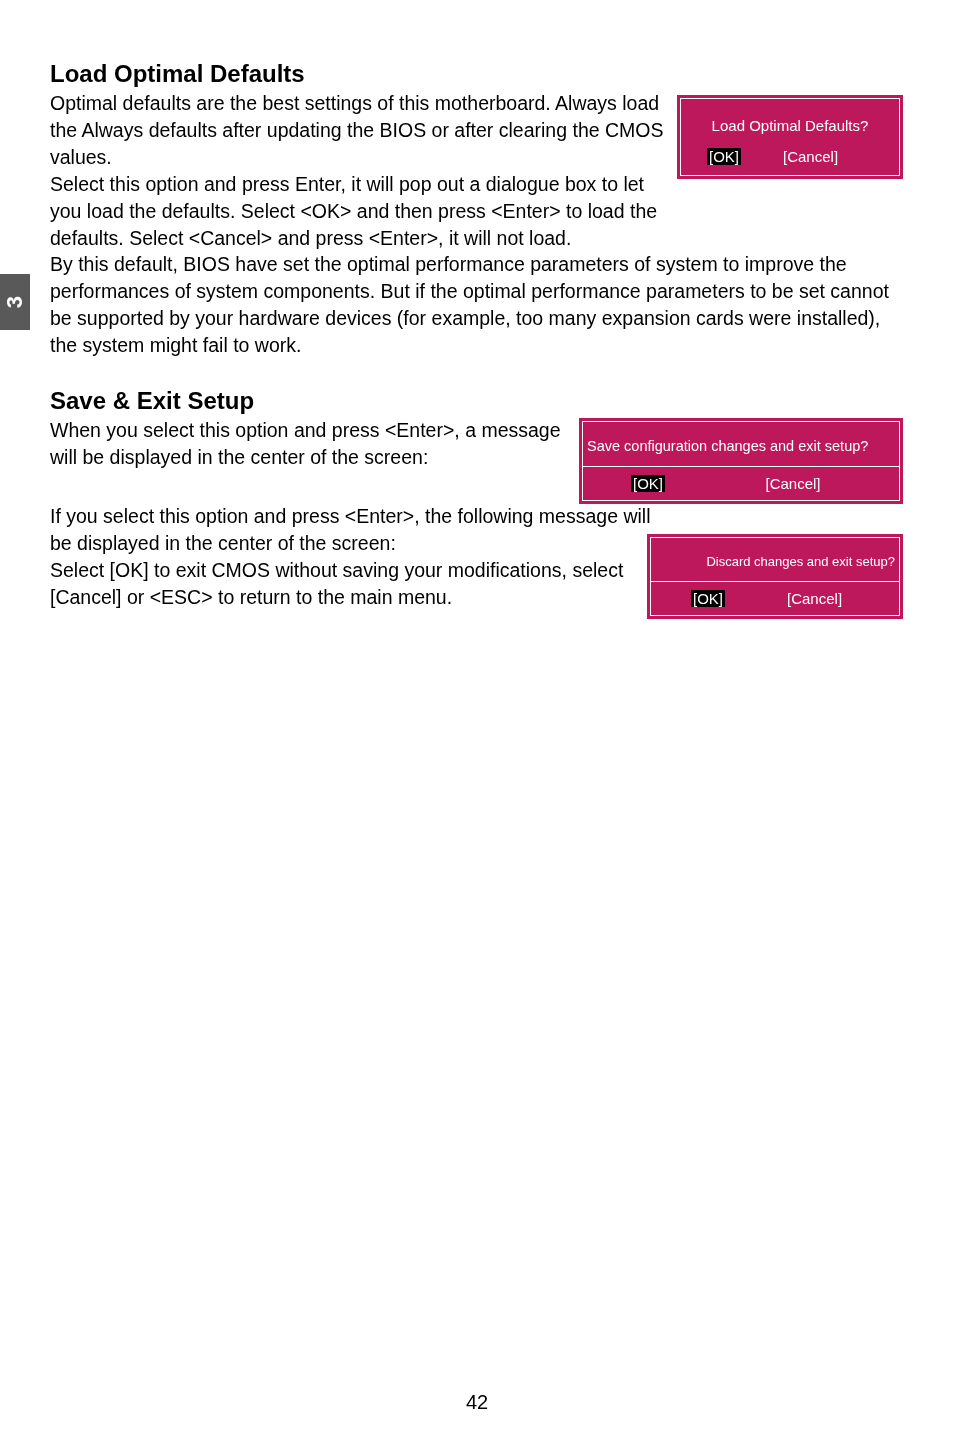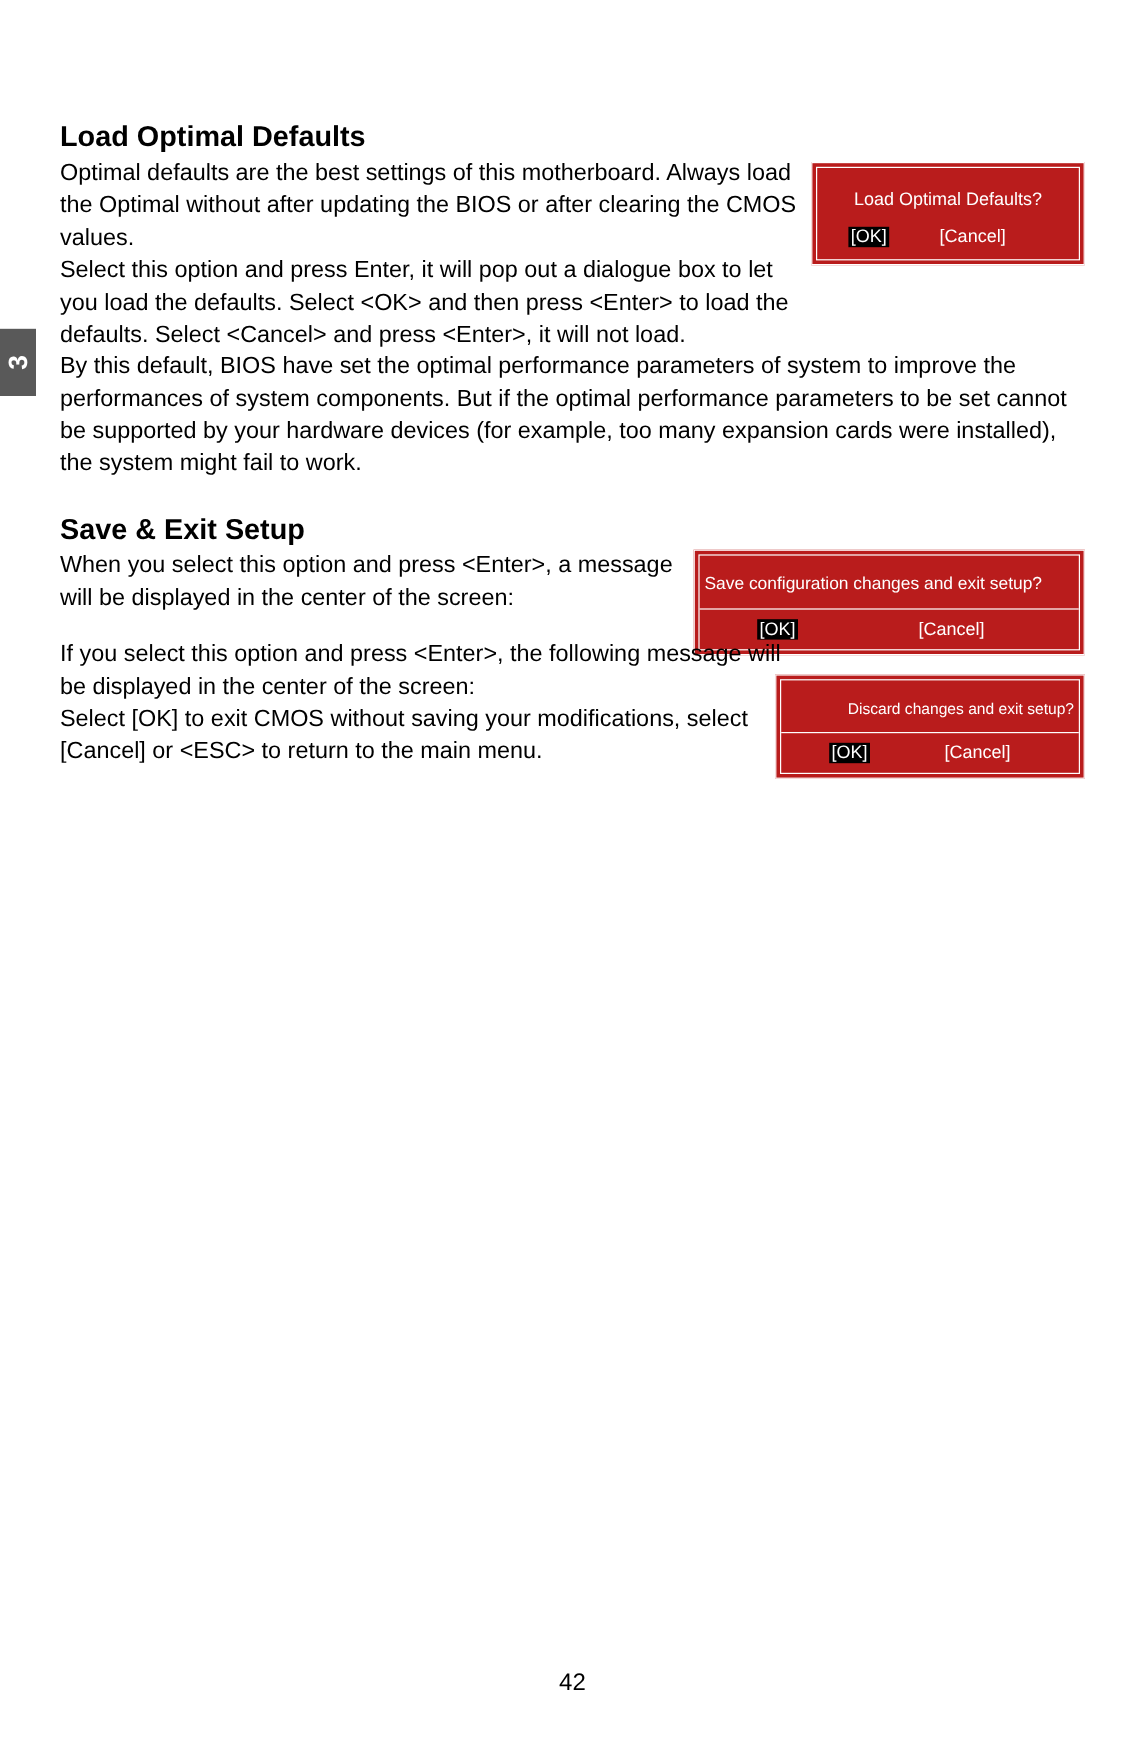--- a/index.html
+++ b/index.html
@@ -49,7 +49,6 @@
   .section1-wrap {
     position: relative;
     margin-bottom: 28px;
-    margin-top: 41px;
   }
   .section2-wrap {
     position: relative;

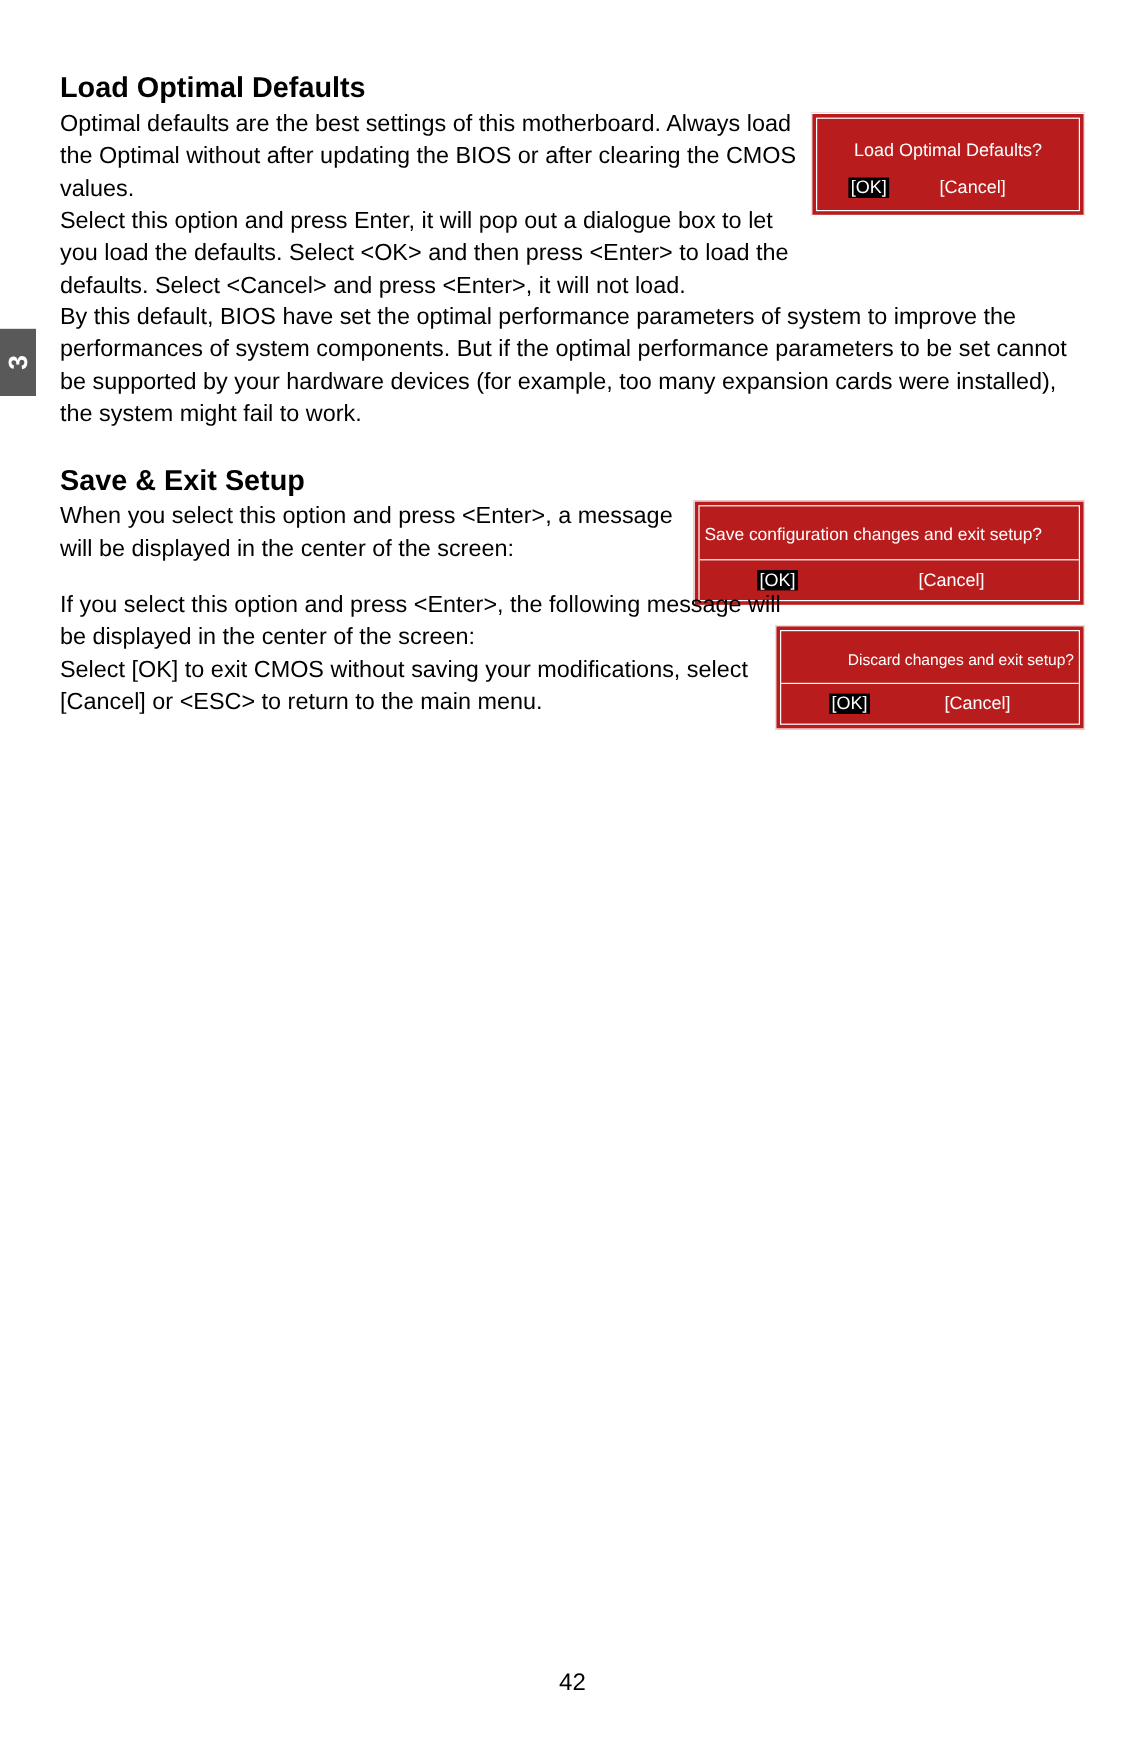--- a/index.html
+++ b/index.html
@@ -170,7 +170,7 @@
 
   <div class="section1-wrap">
     <h2 class="heading">Load Optimal Defaults</h2>
-    <div class="txt-narrow1 body-text">Optimal defaults are the best settings of this motherboard. Always load the Optimal without after updating the BIOS or after clearing the CMOS values.</div>
+    <div class="txt-narrow1 body-text">Optimal defaults are the best settings of this motherboard. Always load the Always defaults after updating the BIOS or after clearing the CMOS values.</div>
     <div class="txt-narrow1 body-text">Select this option and press Enter, it will pop out a dialogue box to let you load the defaults. Select &lt;OK&gt; and then press &lt;Enter&gt; to load the defaults. Select &lt;Cancel&gt; and press &lt;Enter&gt;, it will not load.</div>
     <div class="body-text">By this default, BIOS have set the optimal performance parameters of system to improve the performances of system components. But if the optimal performance parameters to be set cannot be supported by your hardware devices (for example, too many expansion cards were installed), the system might fail to work.</div>
 

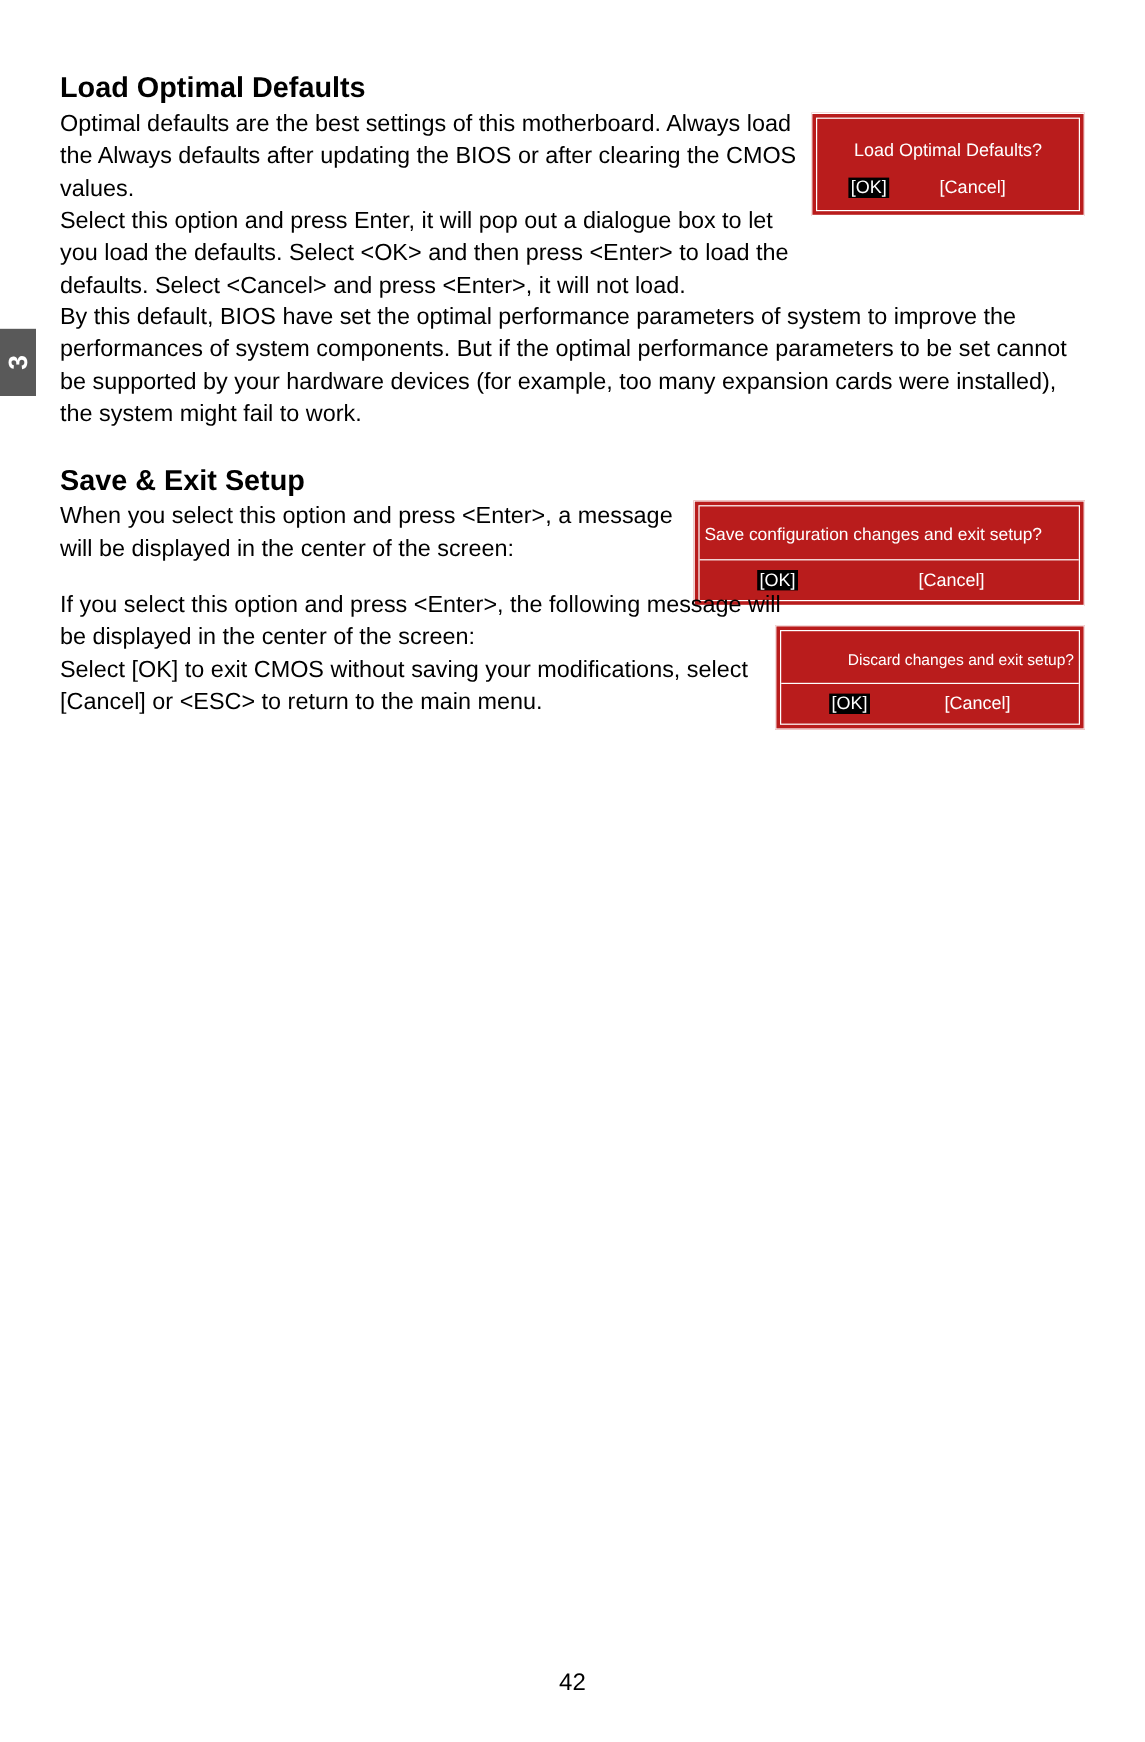--- a/index.html
+++ b/index.html
@@ -61,7 +61,7 @@
   .dialog {
     position: absolute;
     border: 1px solid #fff;
-    background: #b91c1c;
+    background: #be185d;
     color: #fff;
   }
   .dialog-inner {

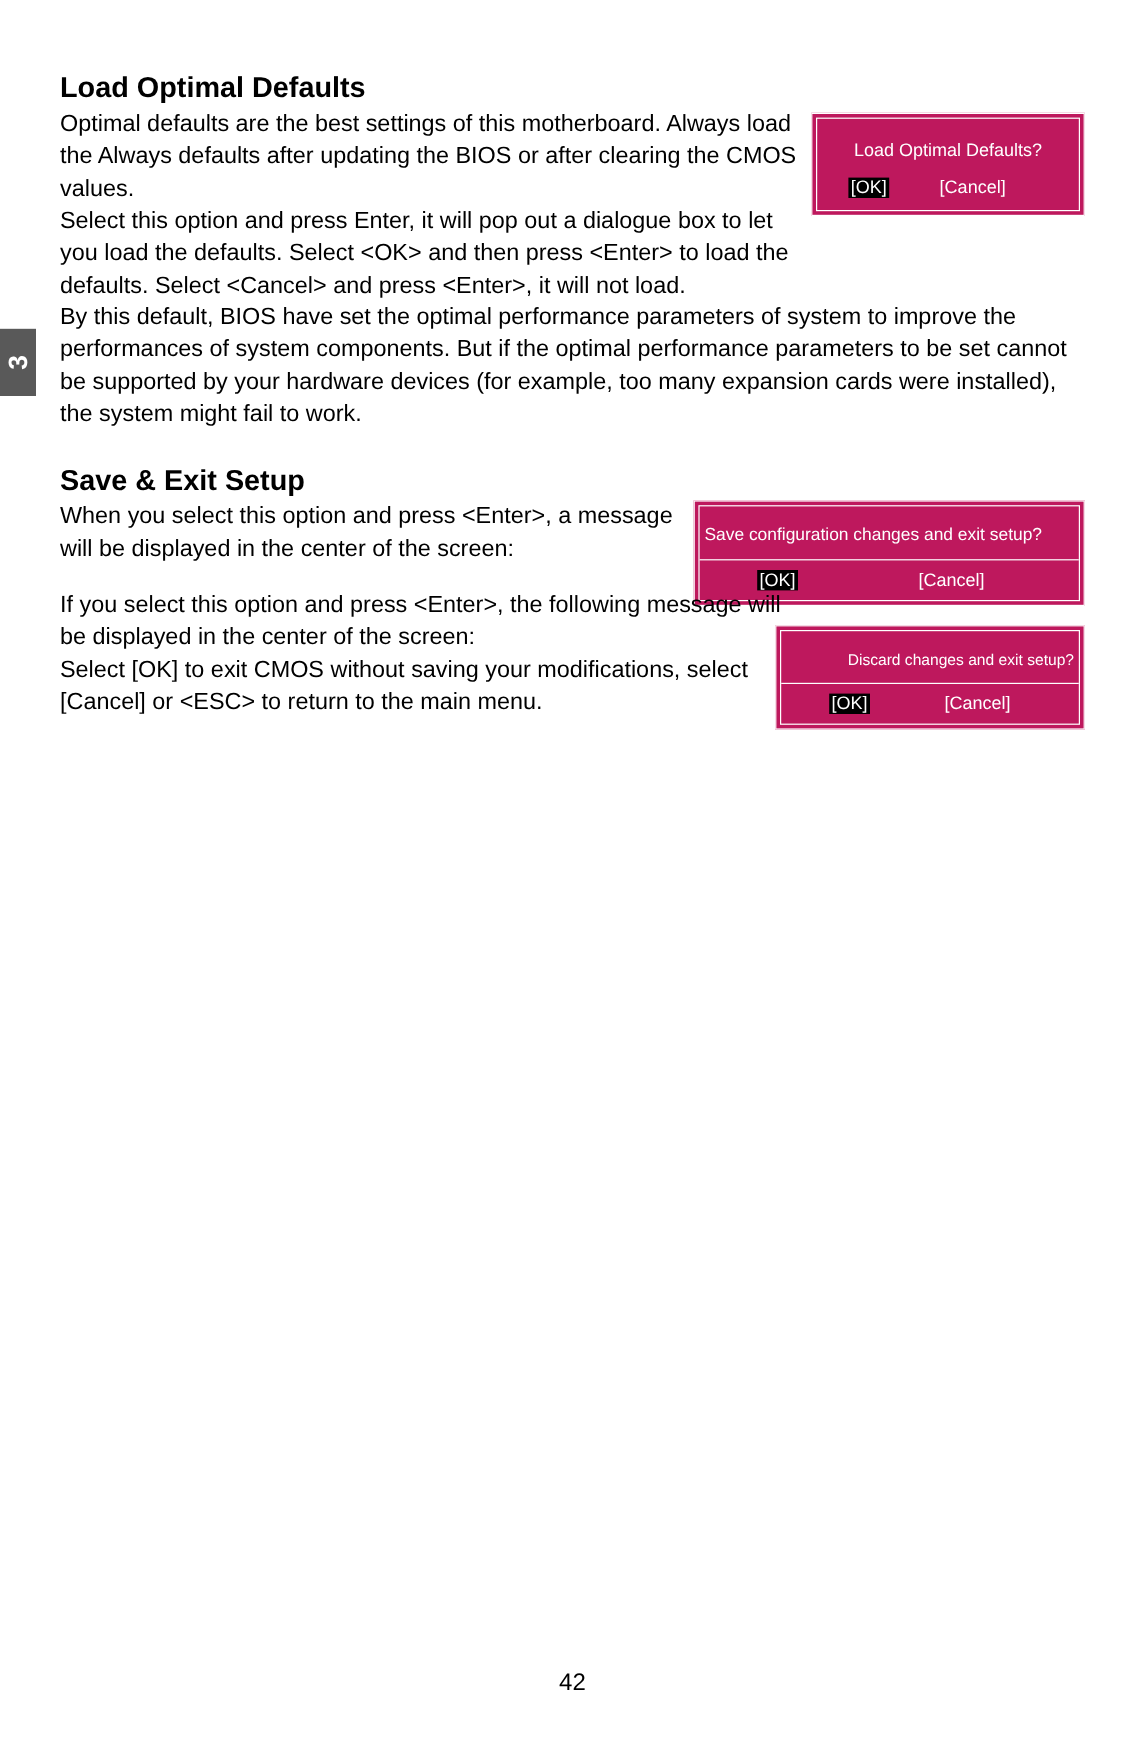--- a/index.html
+++ b/index.html
@@ -52,7 +52,7 @@
   }
   .section2-wrap {
     position: relative;
-    margin-bottom: 20px;
+    margin-bottom: 32px;
   }
   .section3-wrap {
     position: relative;

